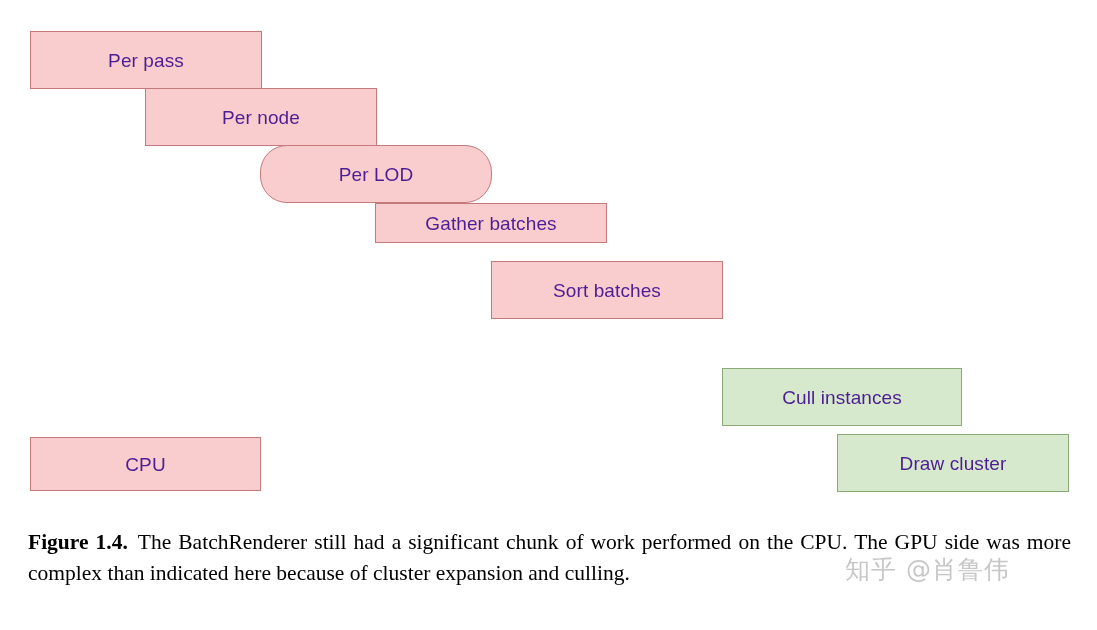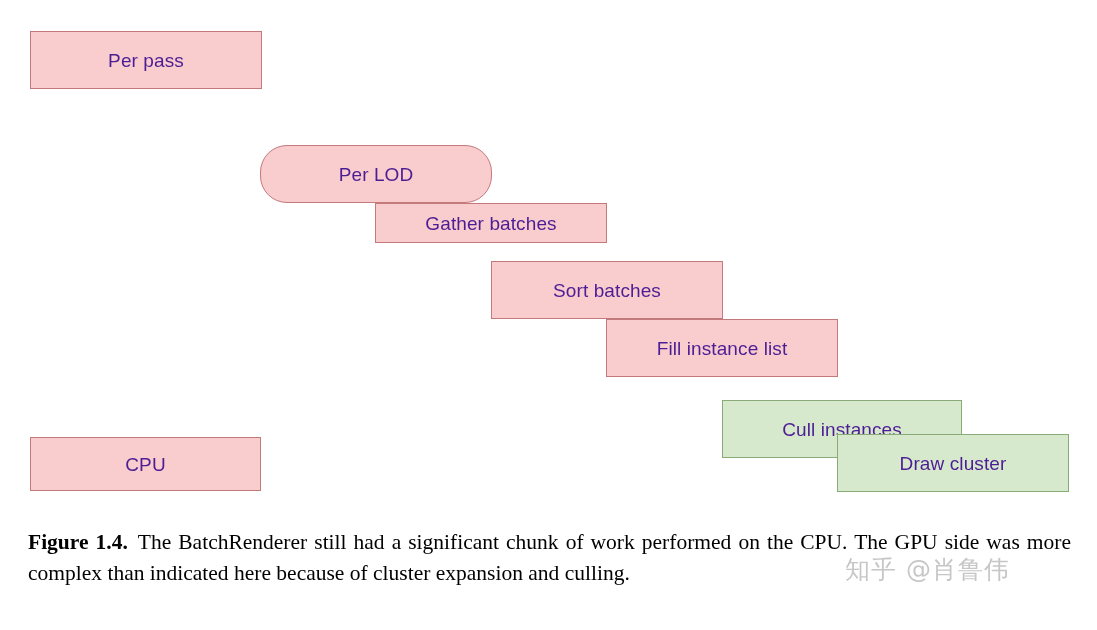--- a/index.html
+++ b/index.html
@@ -97,6 +97,9 @@
     <span>Per pass</span>
   </div>
 
+  <div class="stage-box box-cpu" style="left:145px; top:88px; width:232px; height:58px;">
+    <span>Per node</span>
+  </div>
 
   <div class="stage-box box-cpu" style="left:260px; top:145px; width:232px; height:58px;border-radius:27px;">
     <span>Per LOD</span>

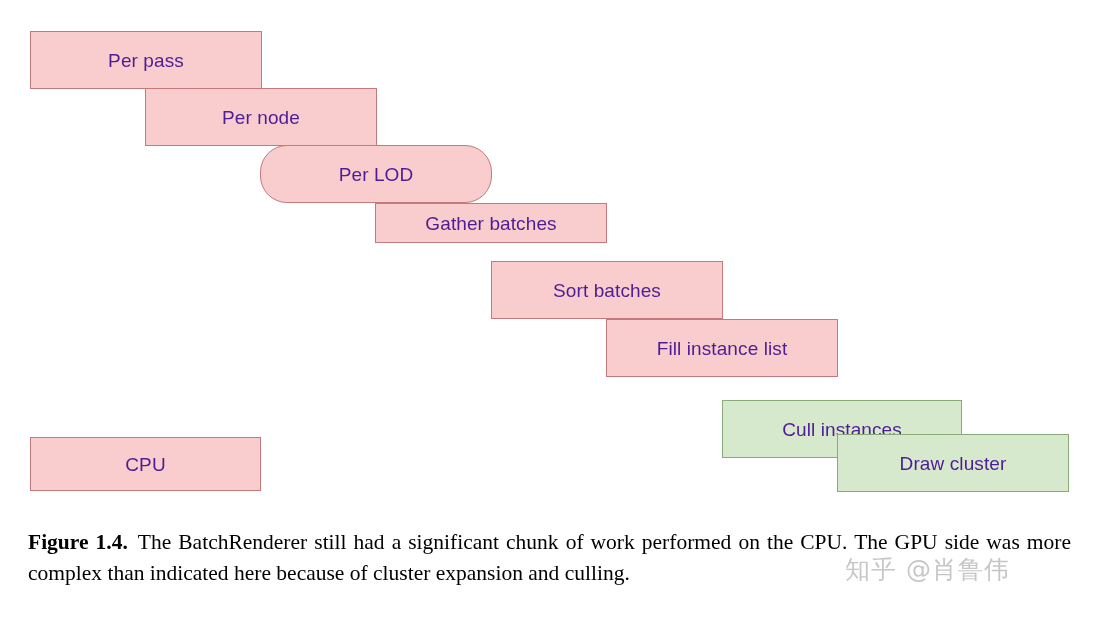--- a/index.html
+++ b/index.html
@@ -113,9 +113,6 @@
     <span>Sort batches</span>
   </div>
 
-  <div class="stage-box box-cpu" style="left:606px; top:319px; width:232px; height:58px;">
-    <span>Fill instance list</span>
-  </div>
 
   <div class="stage-box box-gpu" style="left:722px; top:400px; width:240px; height:58px;">
     <span>Cull instances</span>

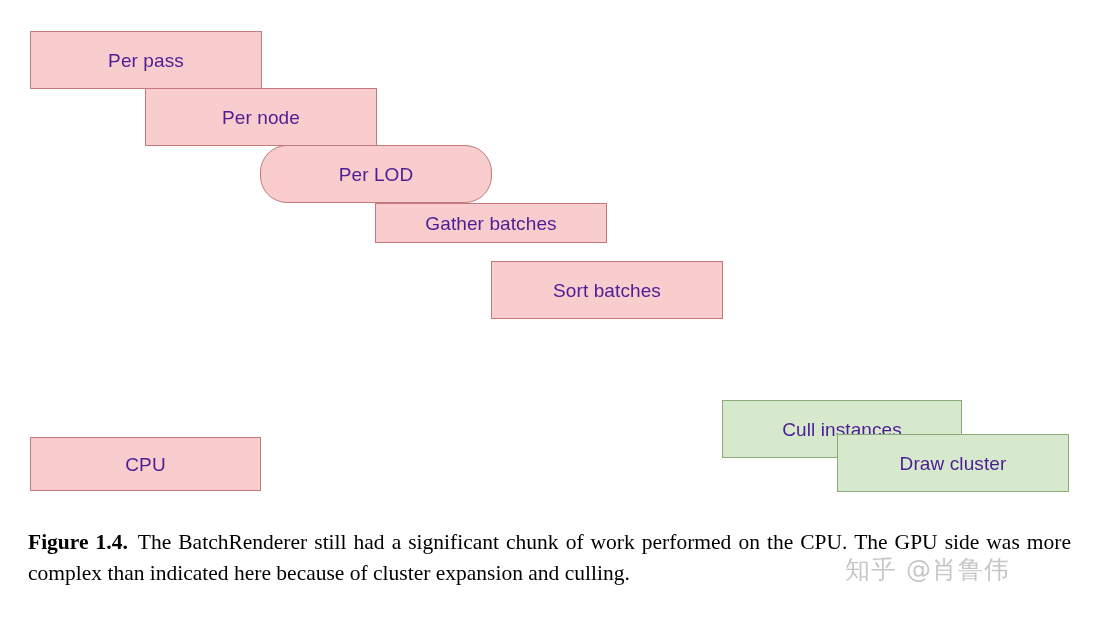--- a/index.html
+++ b/index.html
@@ -114,7 +114,7 @@
   </div>
 
 
-  <div class="stage-box box-gpu" style="left:722px; top:400px; width:240px; height:58px;">
+  <div class="stage-box box-gpu" style="left:722px; top:368px; width:240px; height:58px;">
     <span>Cull instances</span>
   </div>
 

